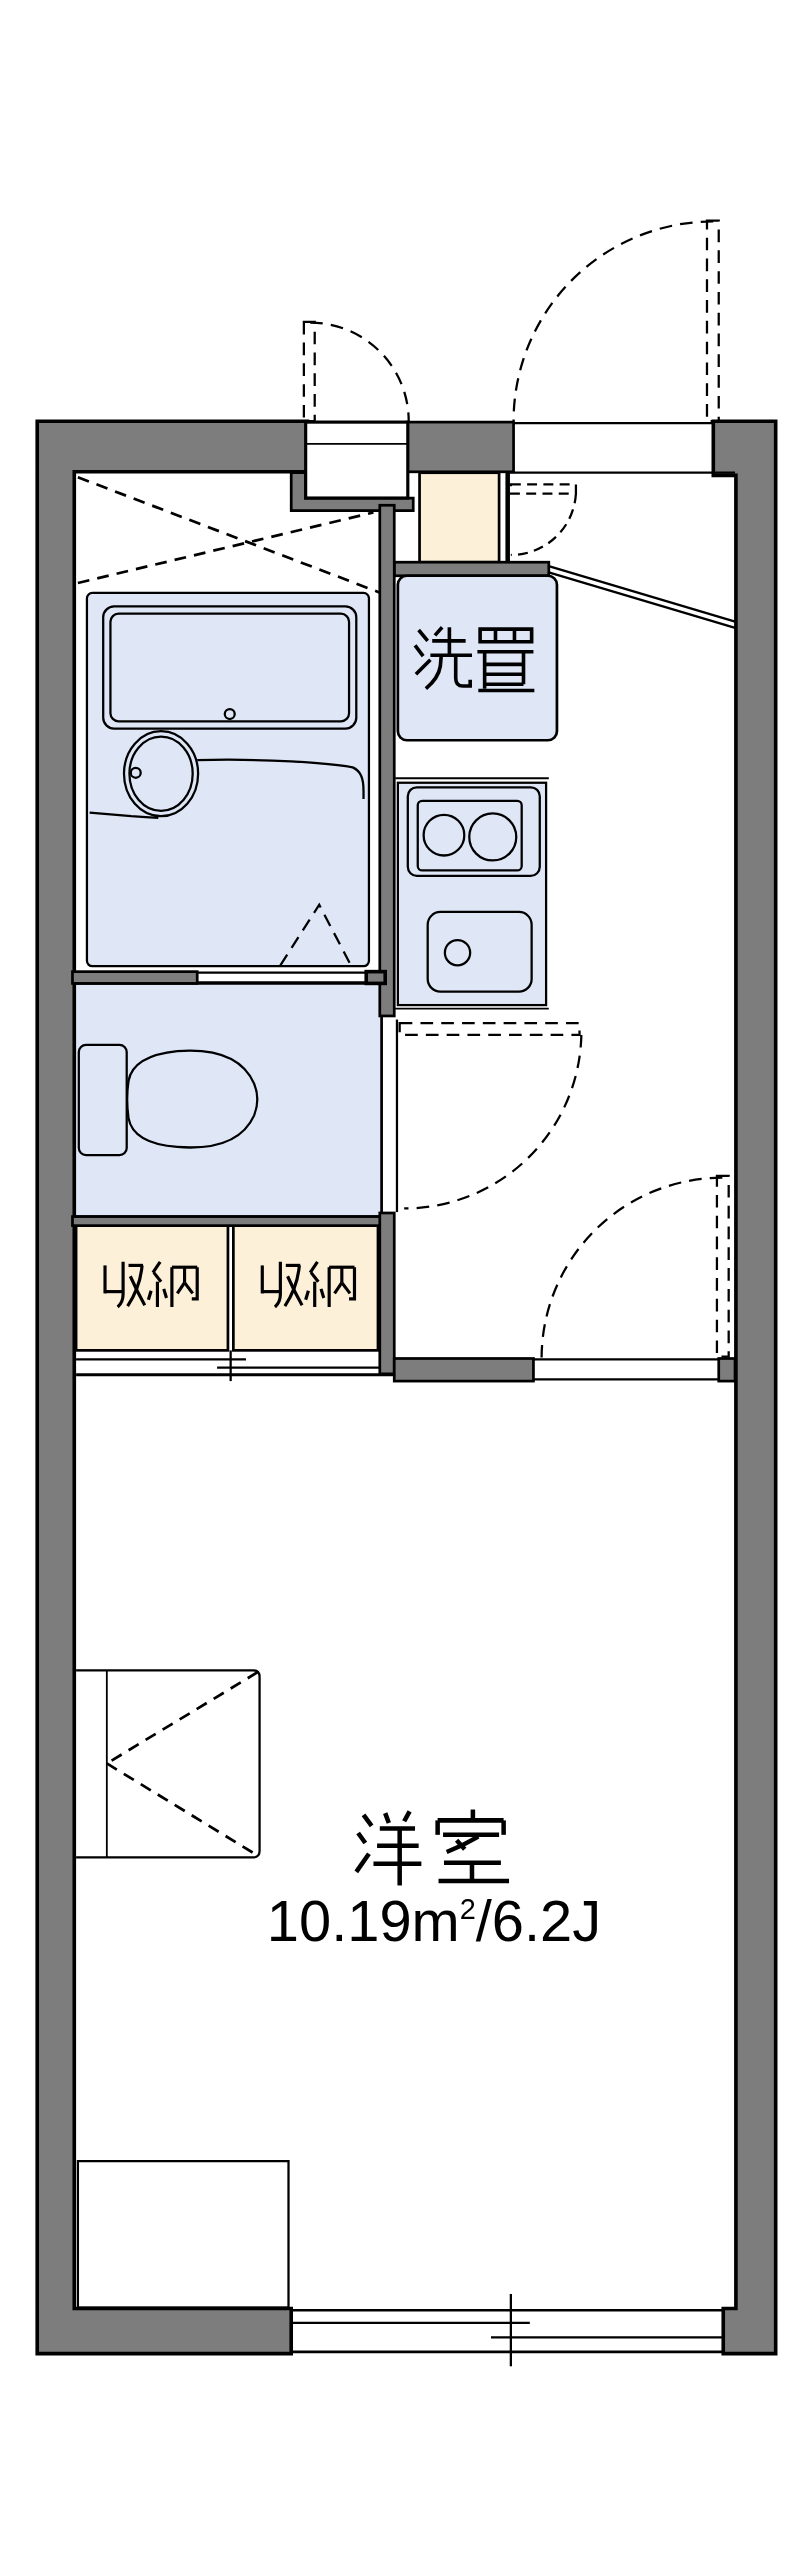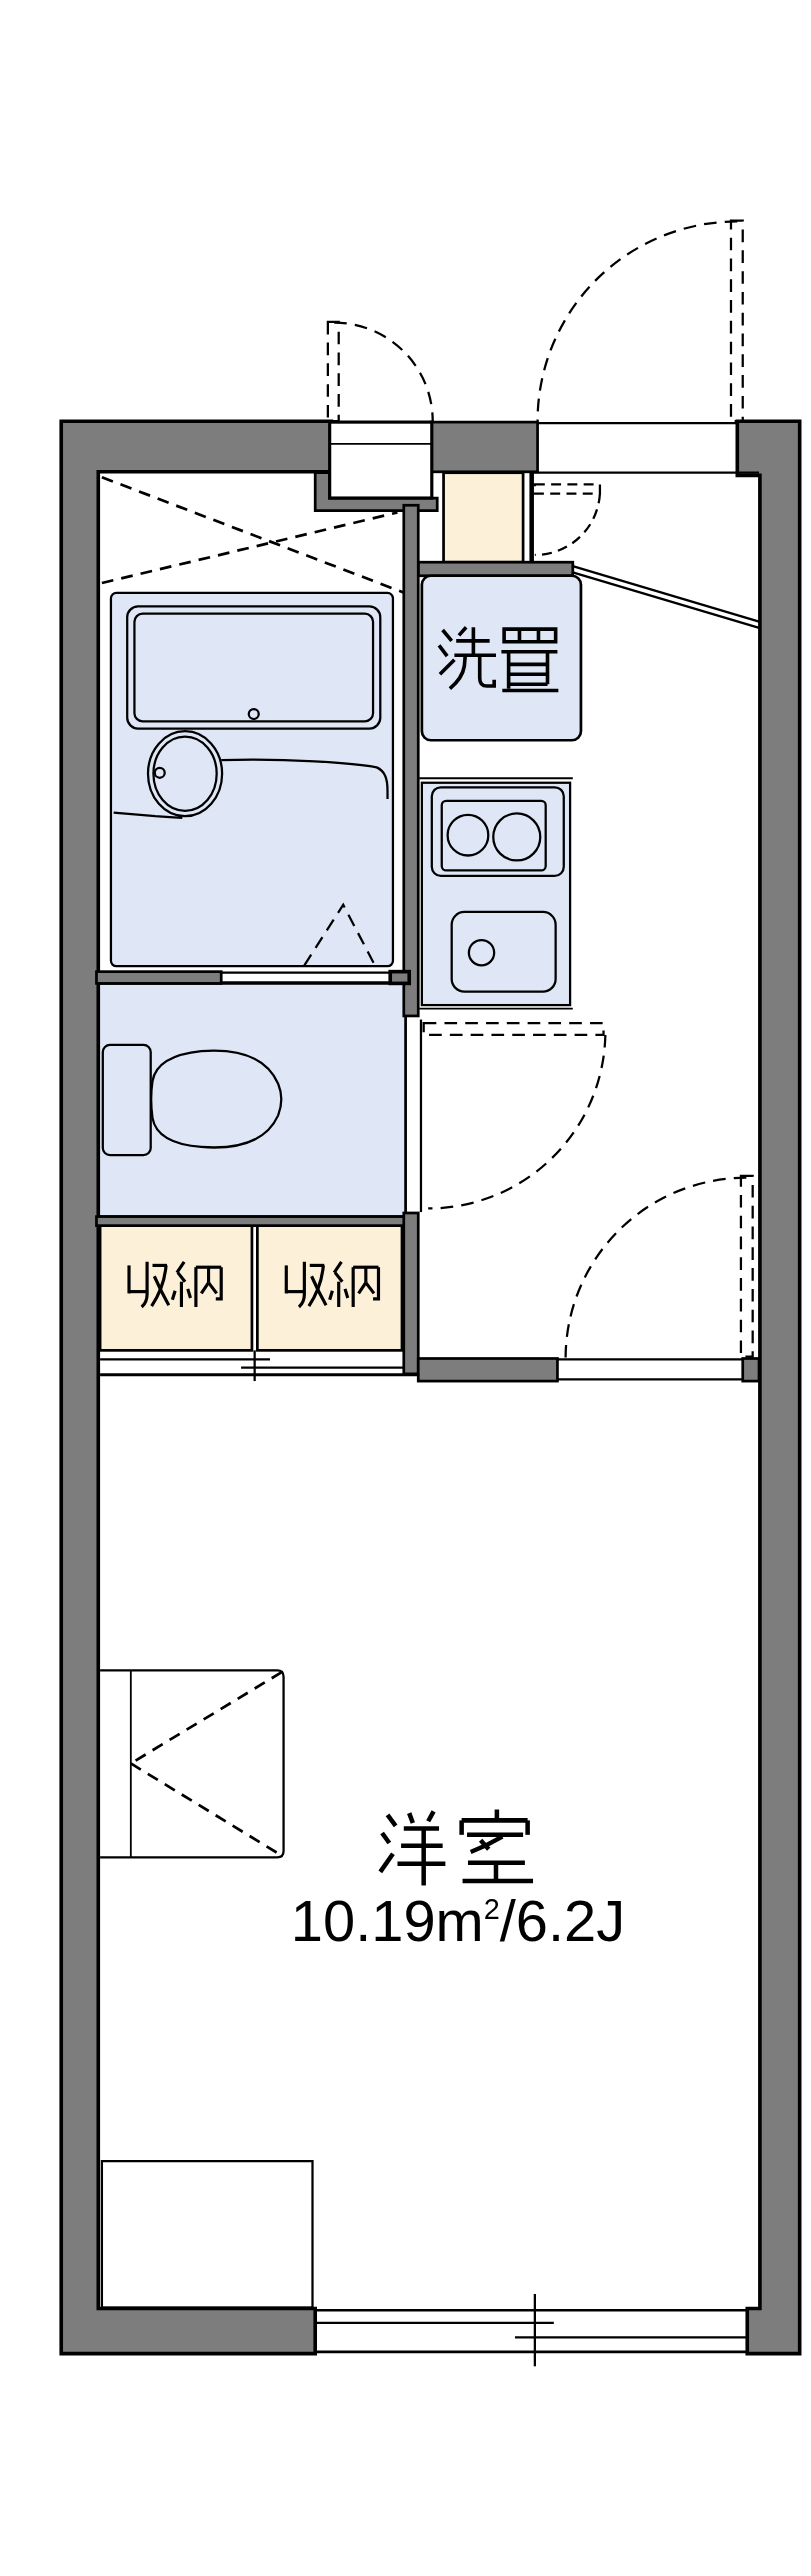--- a/index.html
+++ b/index.html
@@ -3,7 +3,7 @@
 <meta charset="utf-8">
 <style>
 html,body{margin:0;padding:0;background:#fff;}
-#plan{width:712px;height:2576px;position:relative;font-family:"Liberation Sans",sans-serif;margin-left:24px;}
+#plan{width:712px;height:2576px;position:relative;font-family:"Liberation Sans",sans-serif;}
 </style>
 </head>
 <body>

